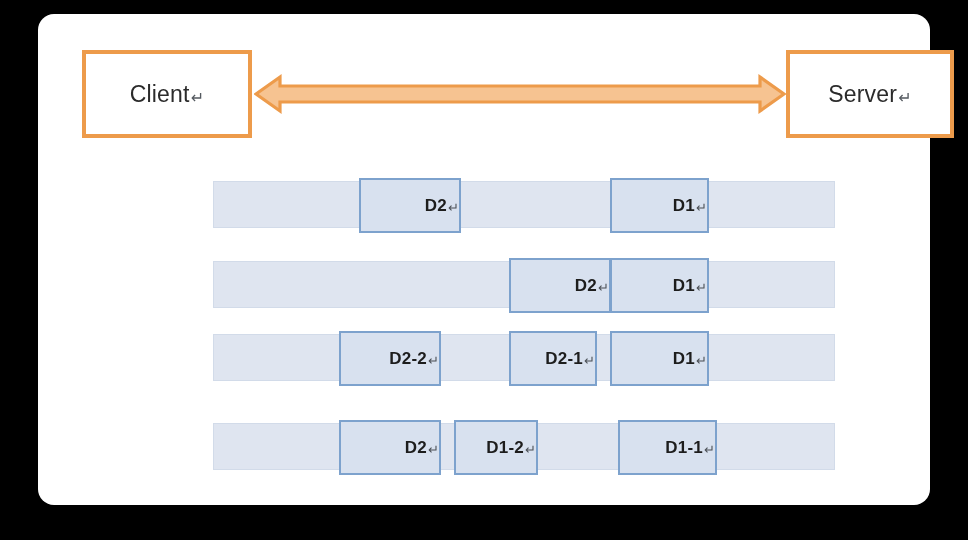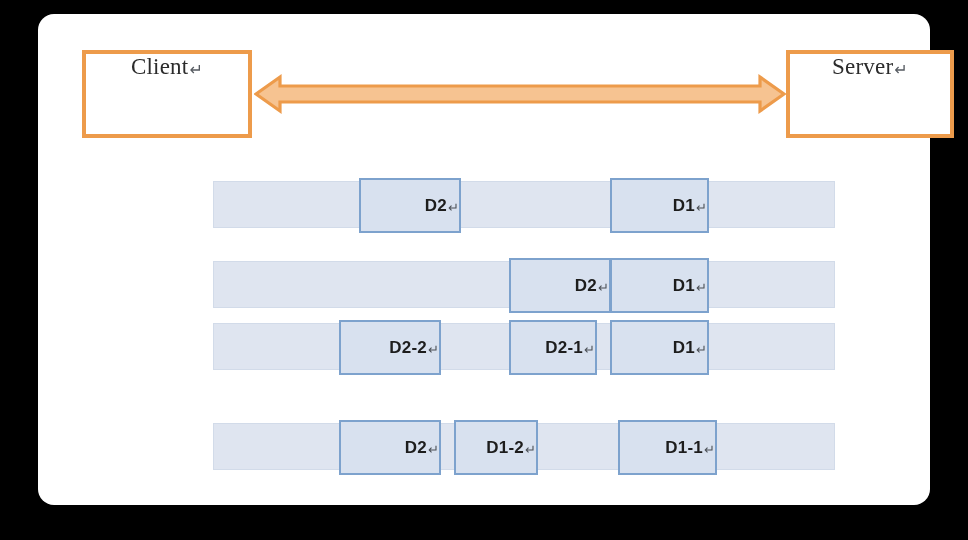--- a/index.html
+++ b/index.html
@@ -40,8 +40,8 @@
     background: #ffffff;
     border: 4px solid #ED9B4B;
     display: flex;
+    align-items: center;
     justify-content: center;
-    font-family: Liberation Serif, serif;
   }
   .endpoint .label {
     font-size: 23px;

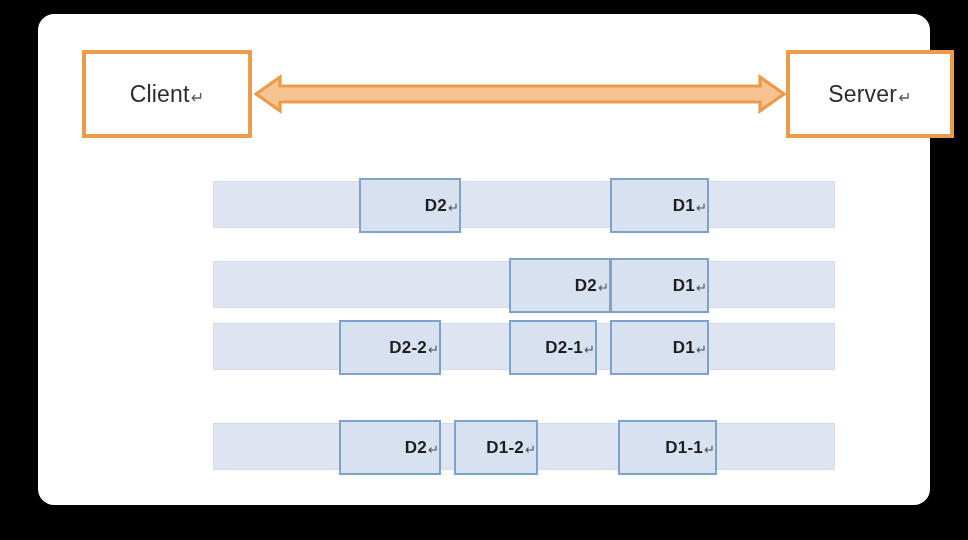--- a/index.html
+++ b/index.html
@@ -91,7 +91,7 @@
   }
   #track-0 { top: 167px; }
   #track-1 { top: 247px; }
-  #track-2 { top: 309px; padding-left: 12px; }
+  #track-2 { top: 320px; padding-left: 12px; }
   #track-3 { top: 409px; }
 
   

